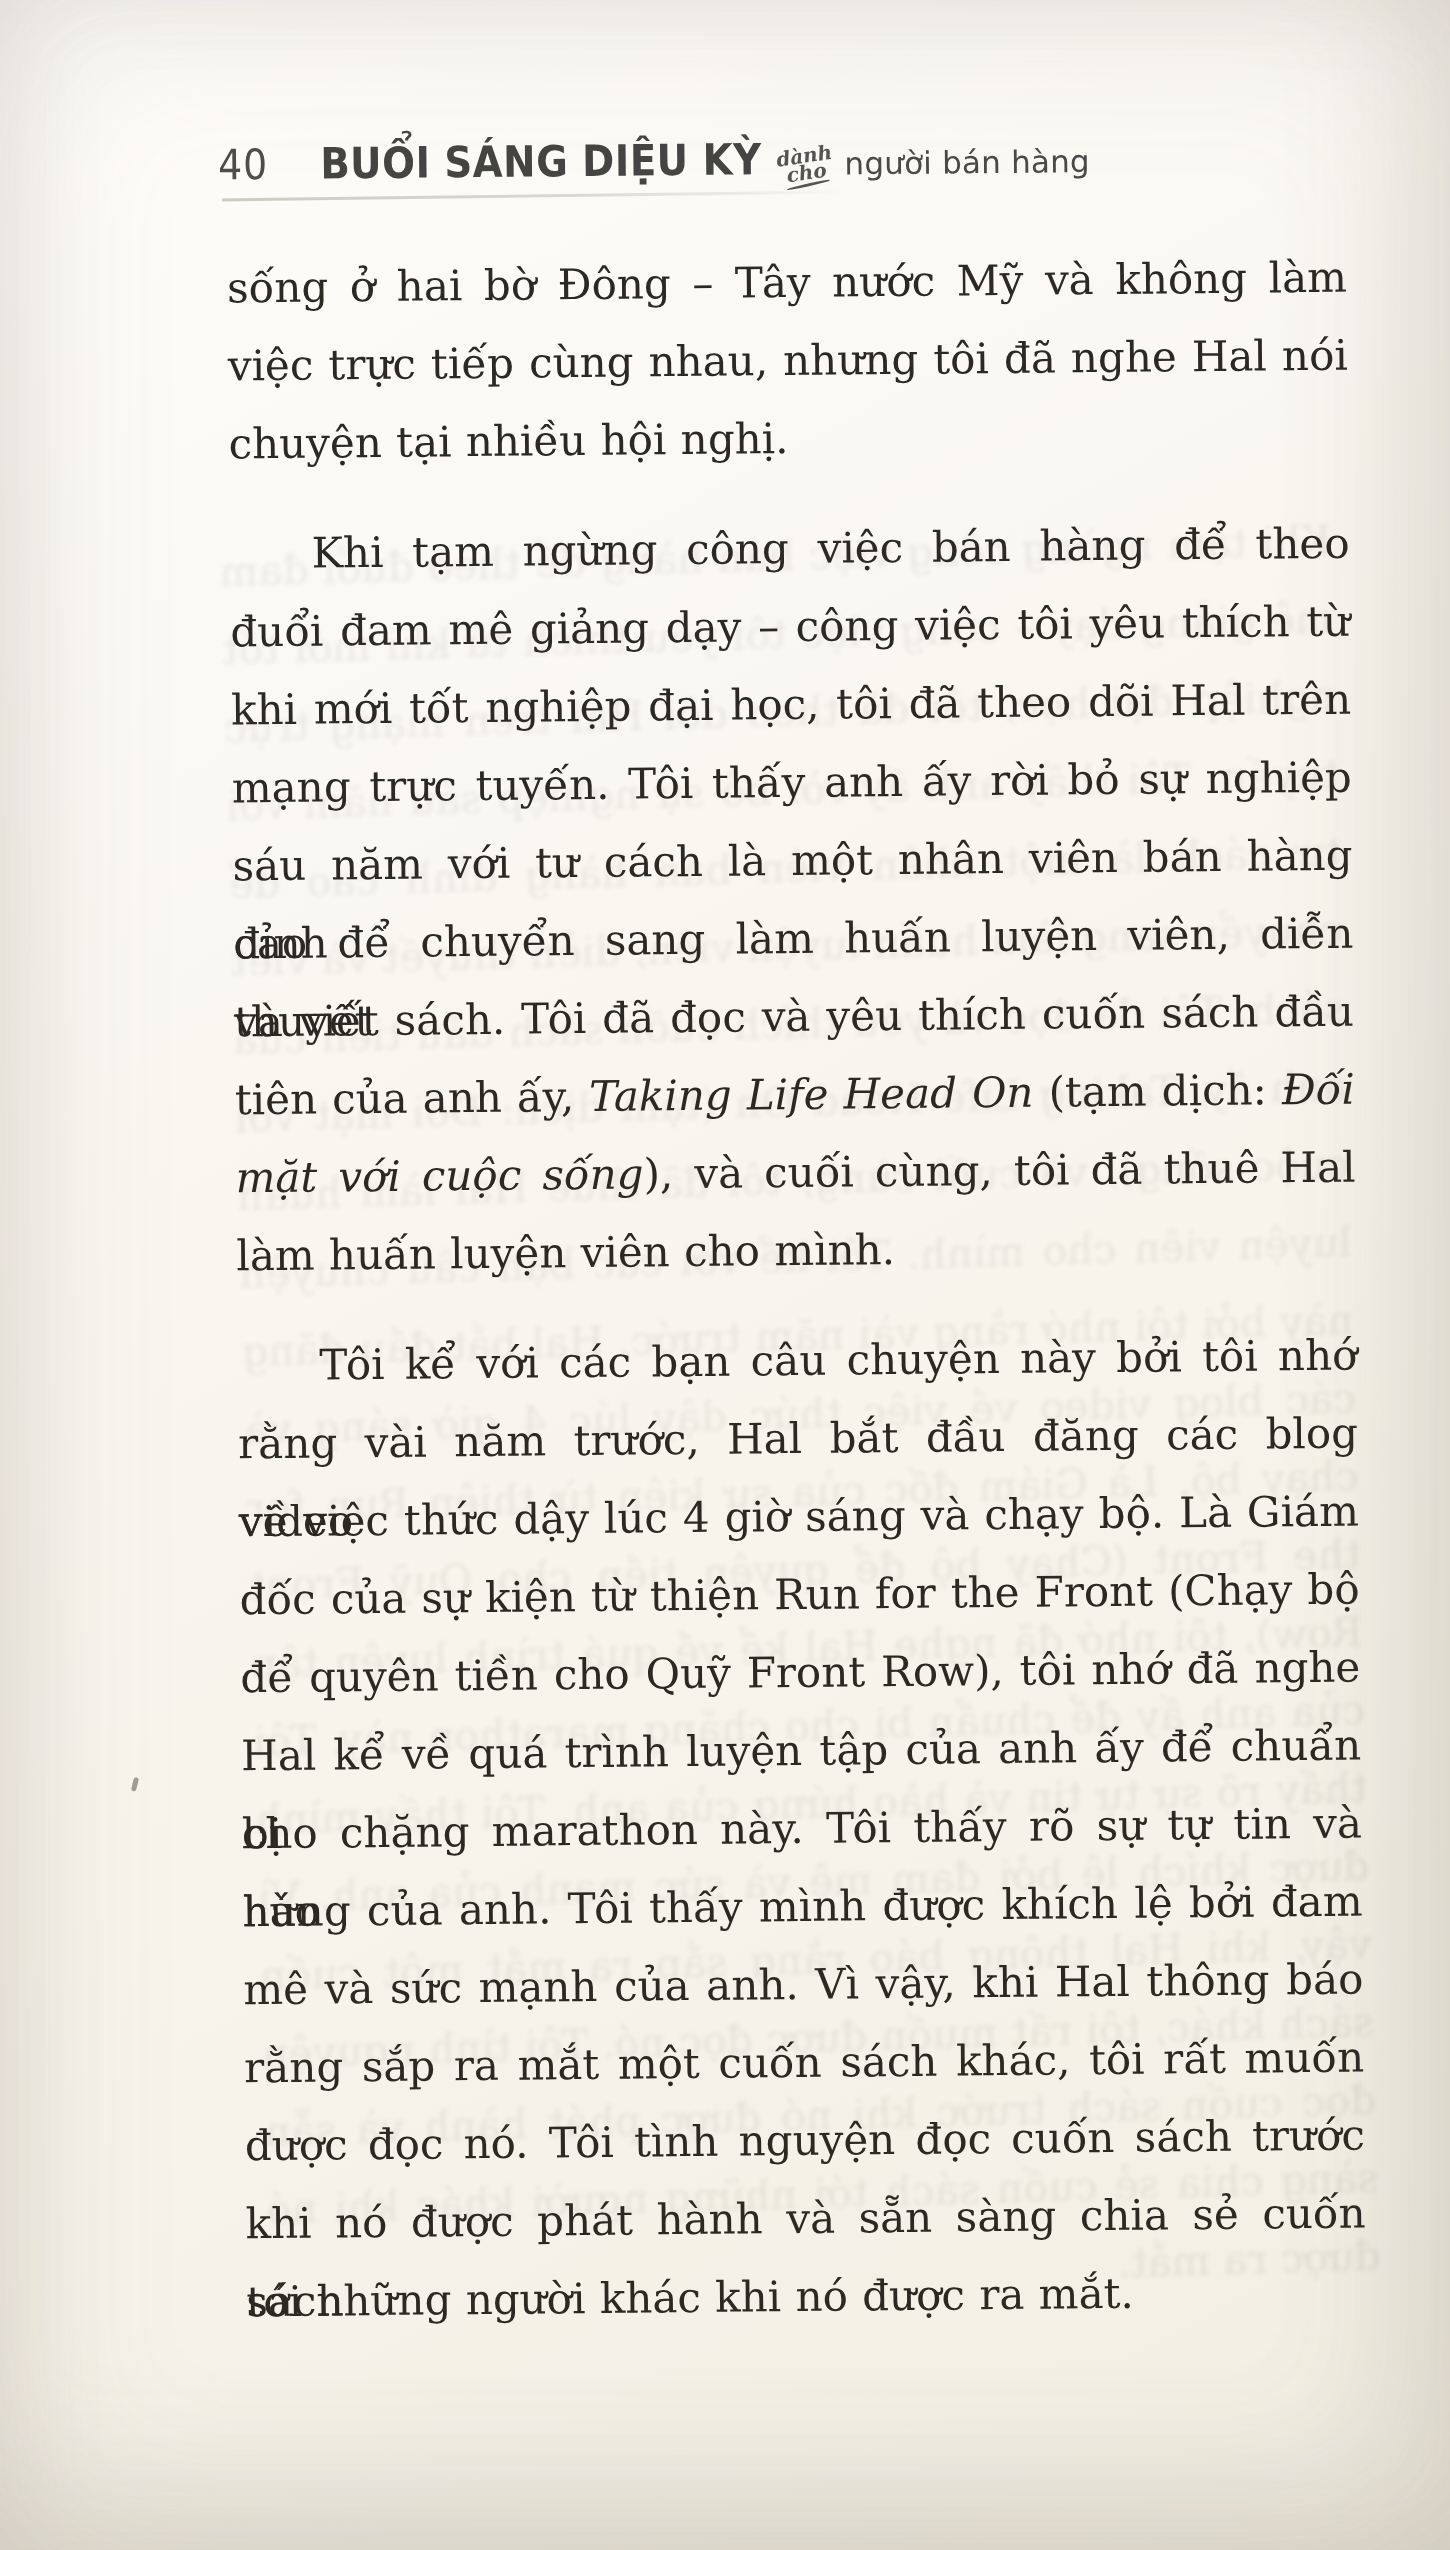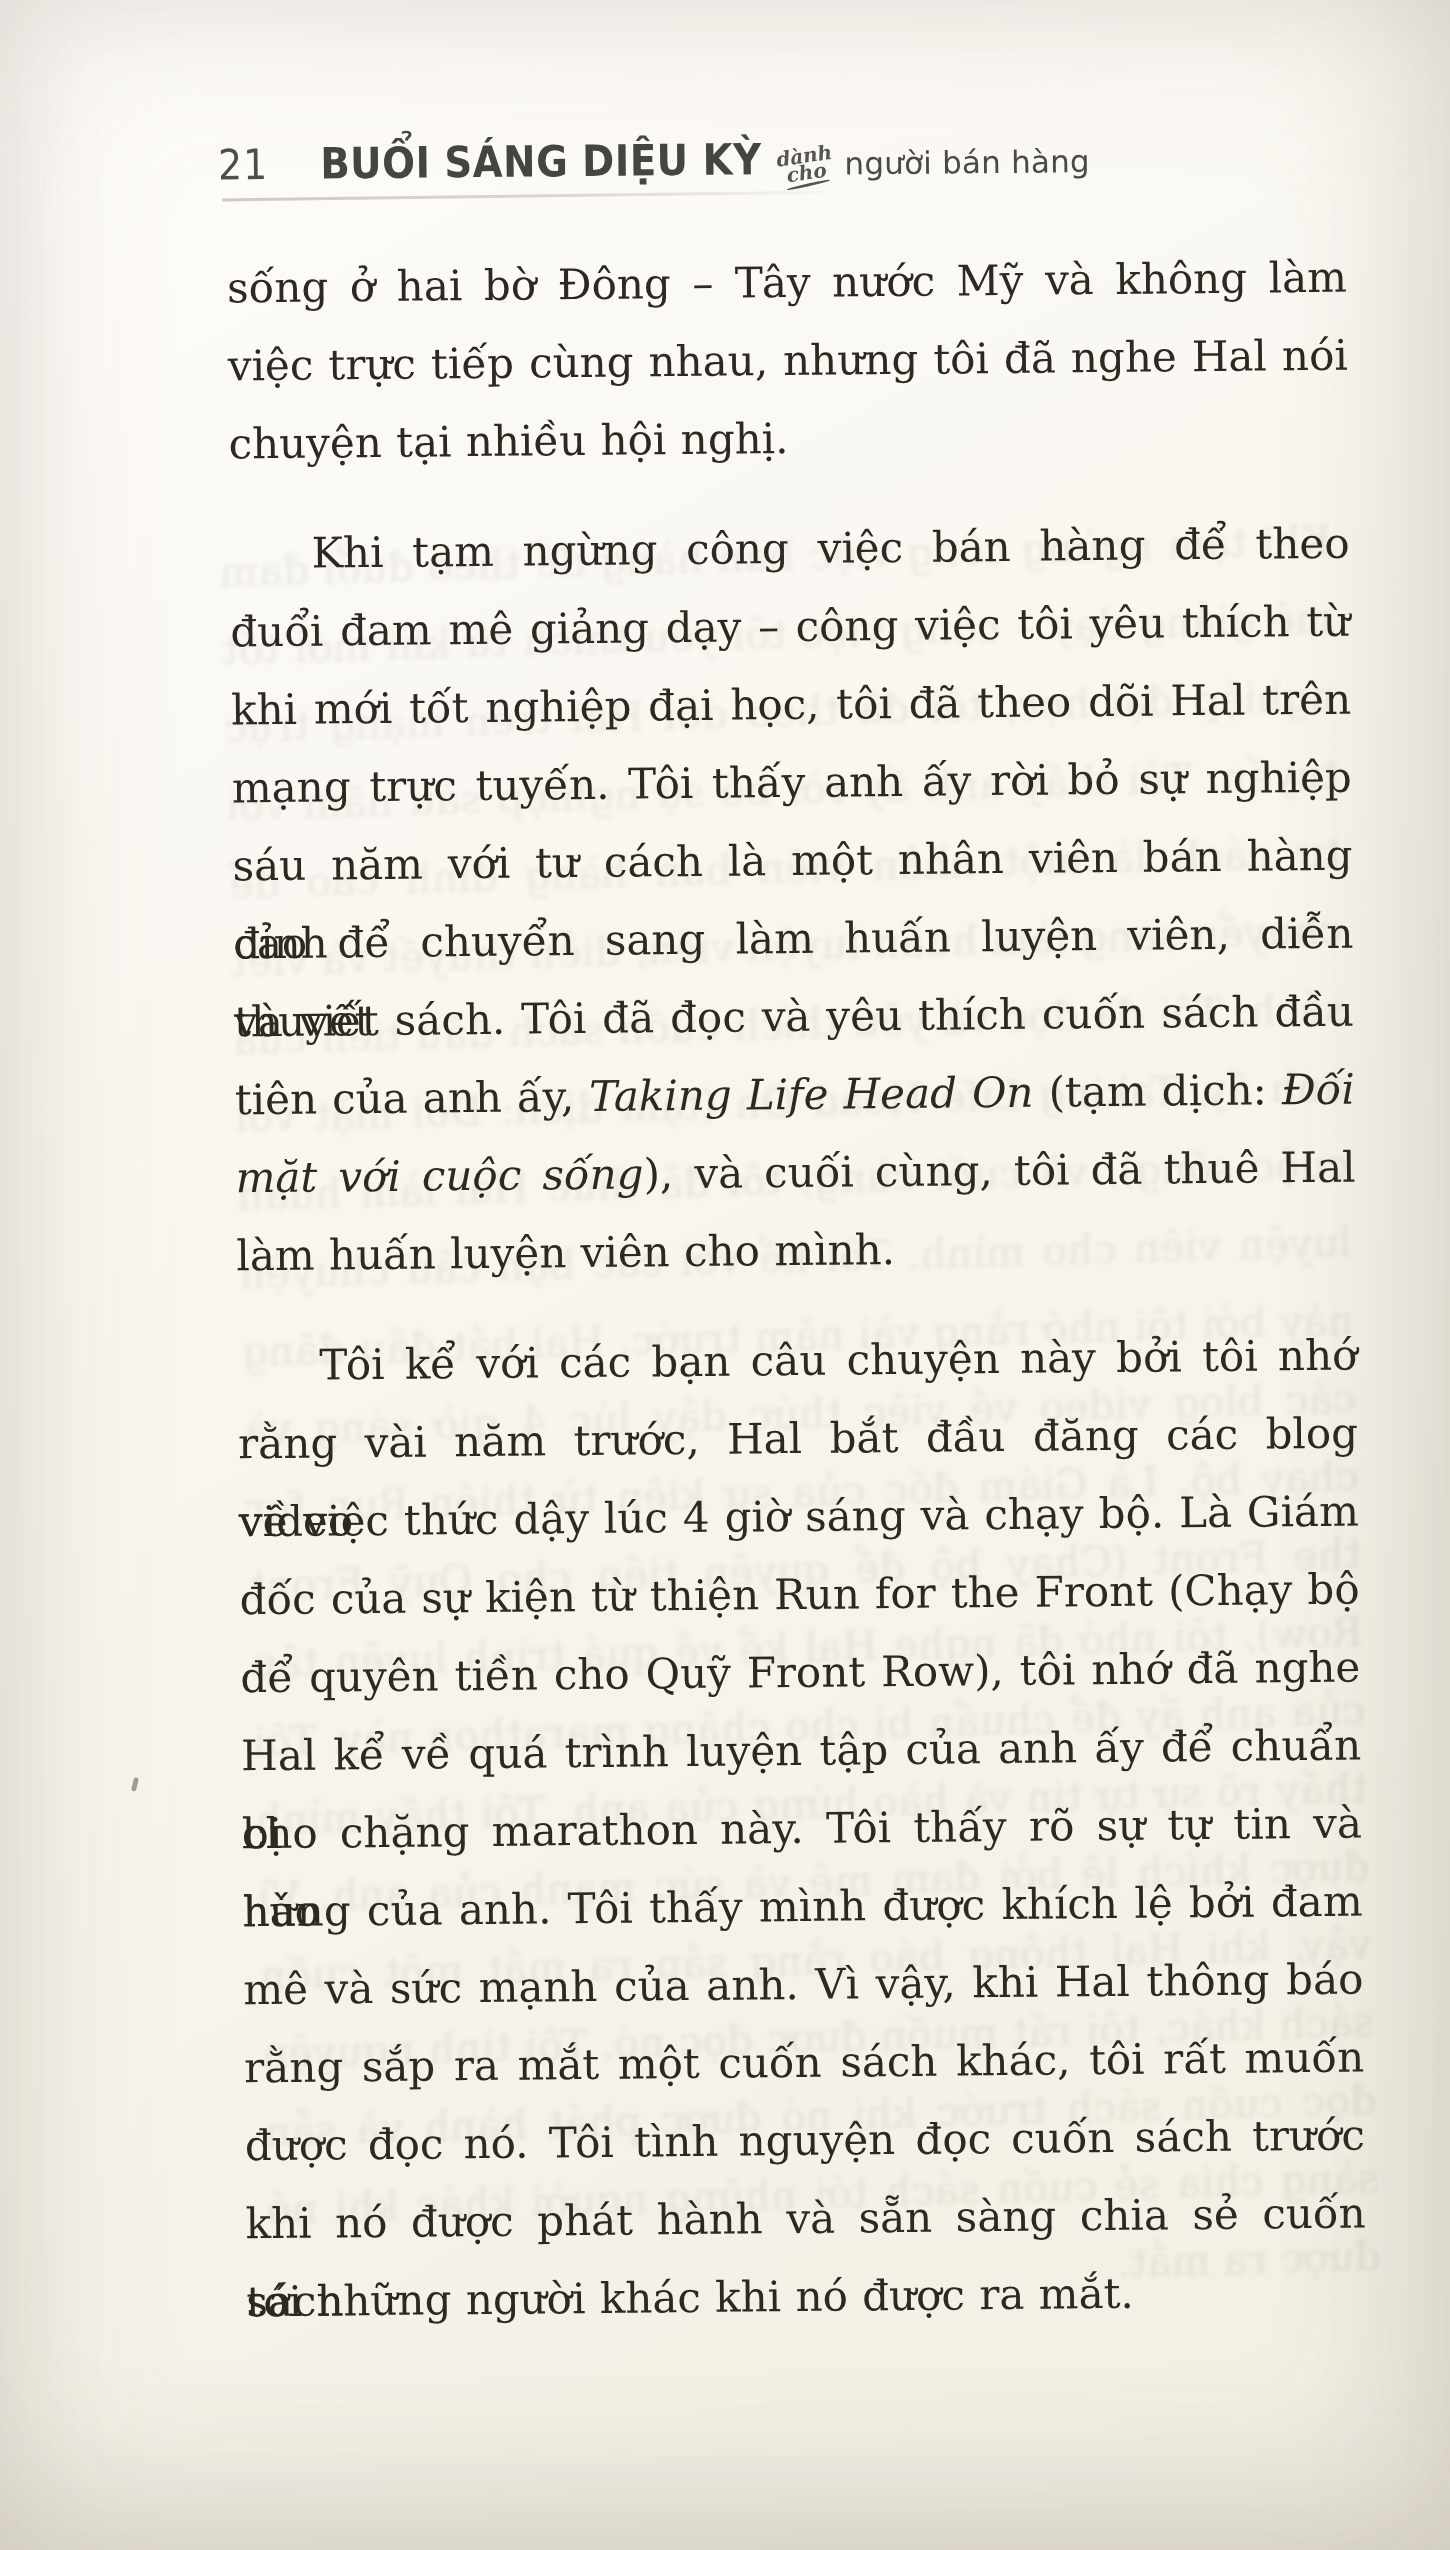--- a/index.html
+++ b/index.html
@@ -100,7 +100,7 @@
   <div class="content">
 
     <div class="header">
-      <span class="pagenum">21</span>
+      <span class="pagenum">40</span>
       <span class="title">BUỔI SÁNG DIỆU KỲ</span>
       <span class="script">
         <span>dành</span>

